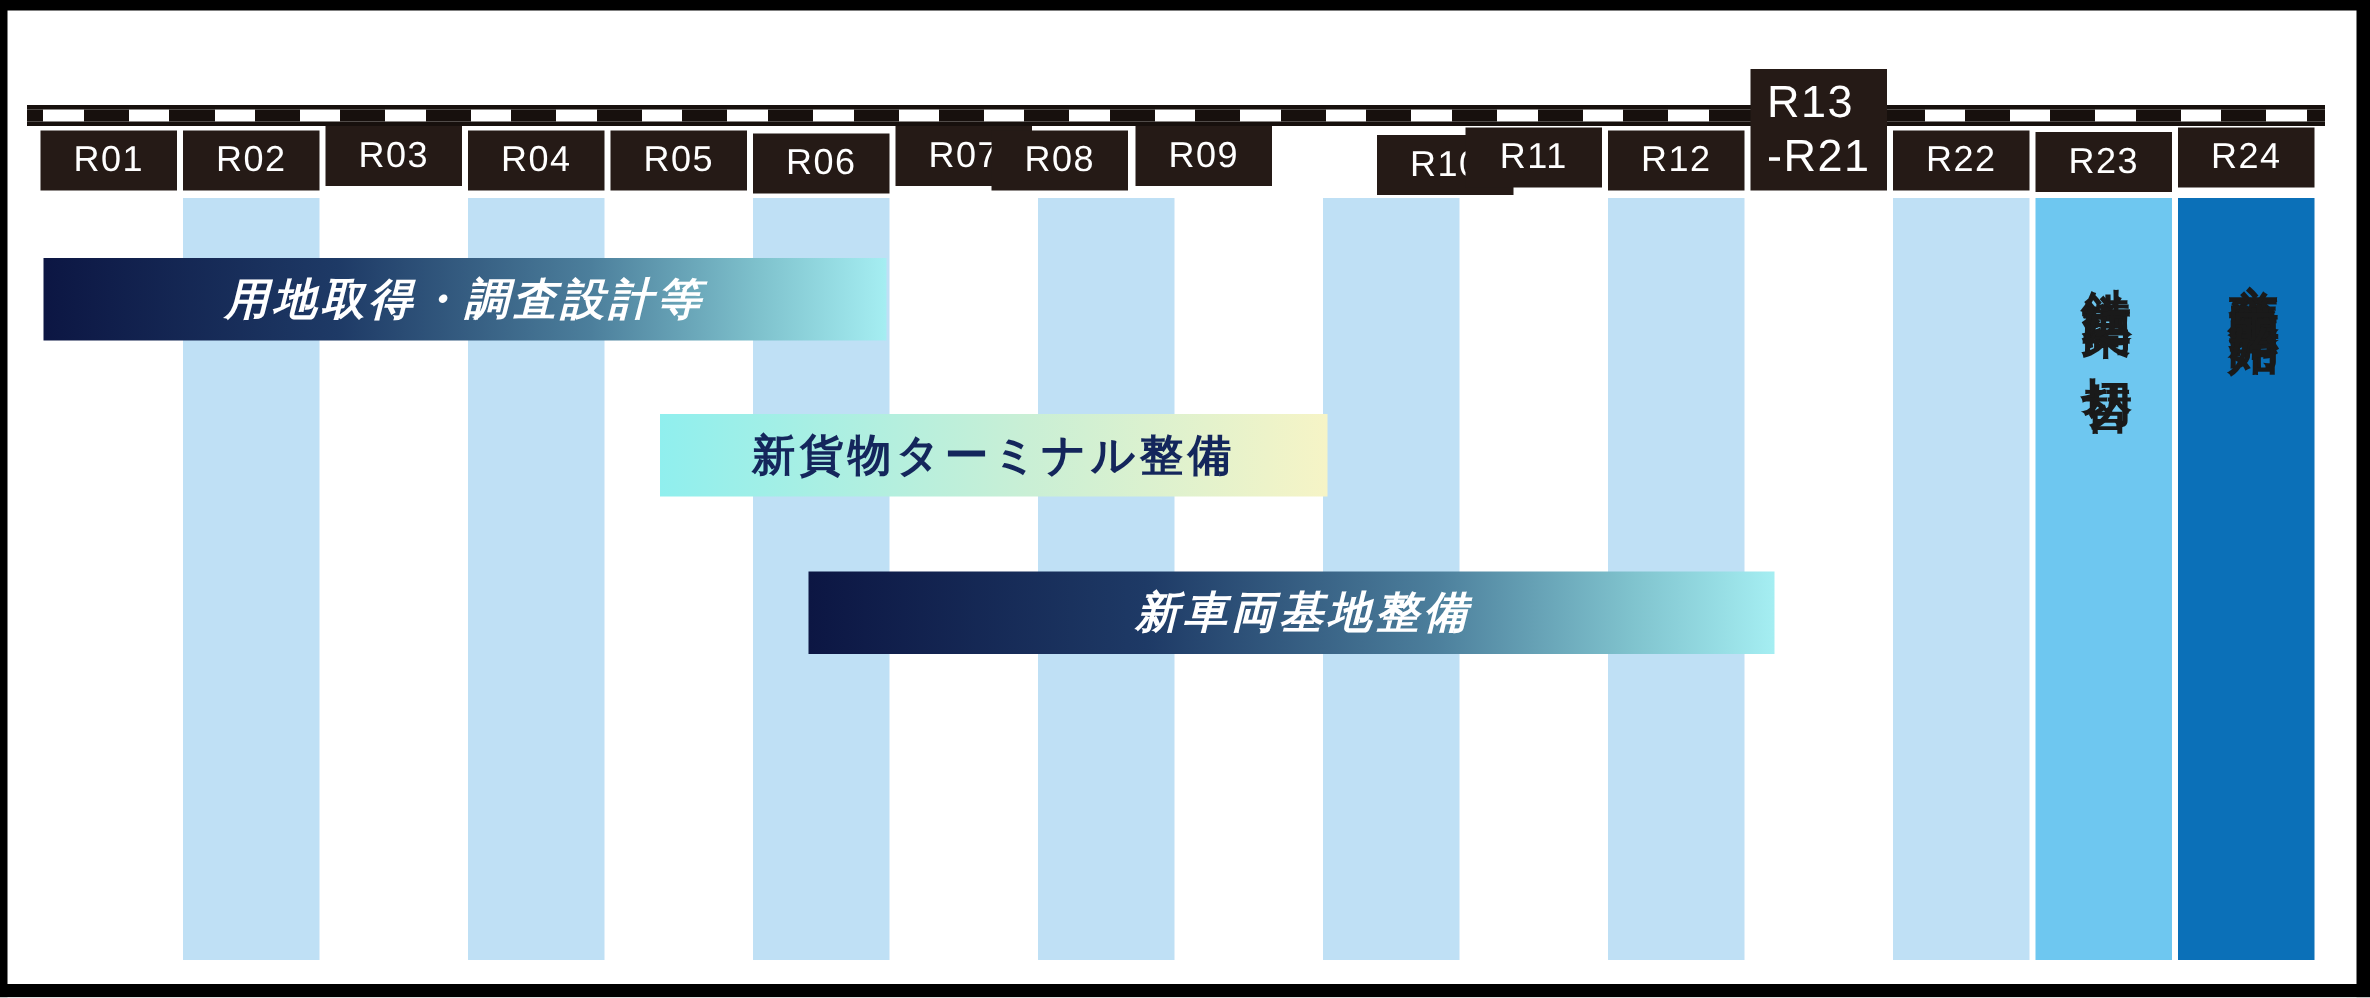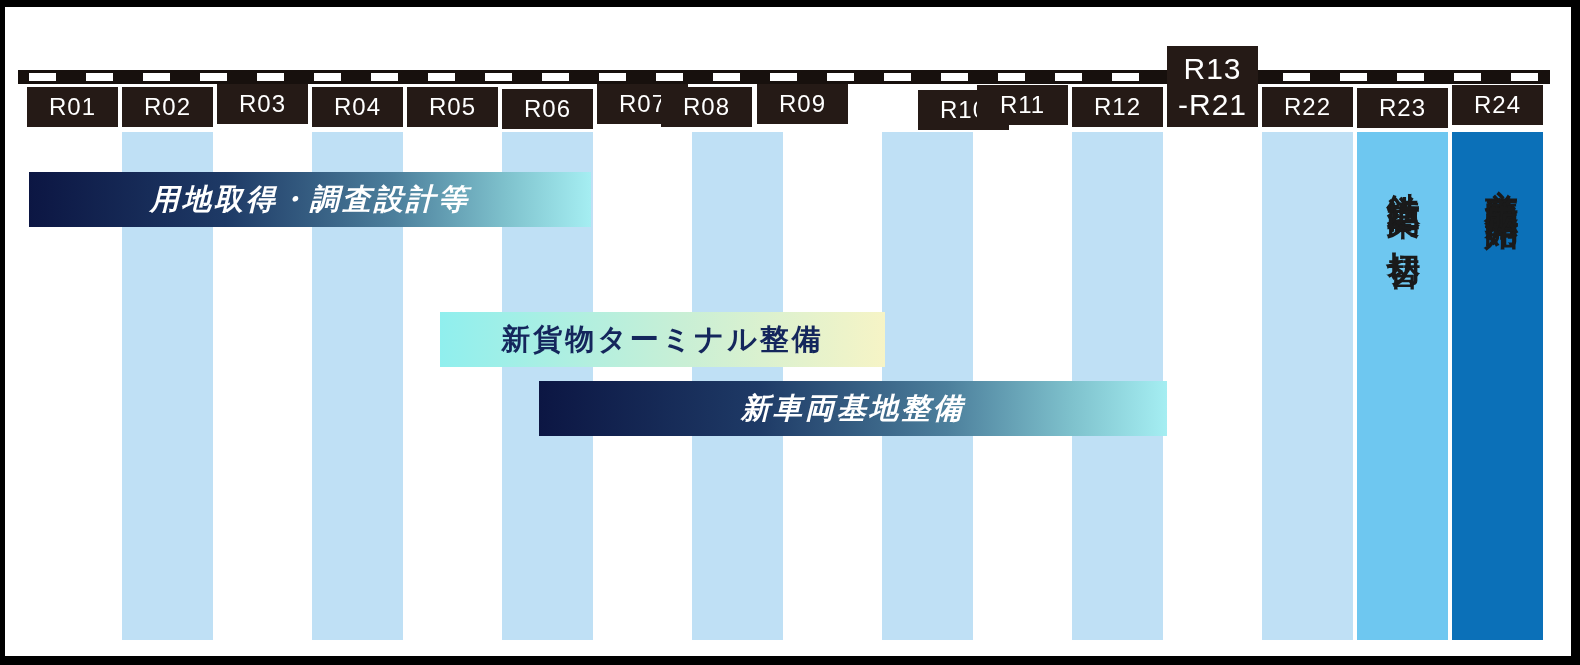--- a/index.html
+++ b/index.html
@@ -29,7 +29,7 @@
   }
   .ylabel.tall{
     top:46px;height:81px;font-size:30px;line-height:36px;
-    white-space:pre-line;text-align:center;
+    white-space:pre-line;text-align:left;
   }
 
   

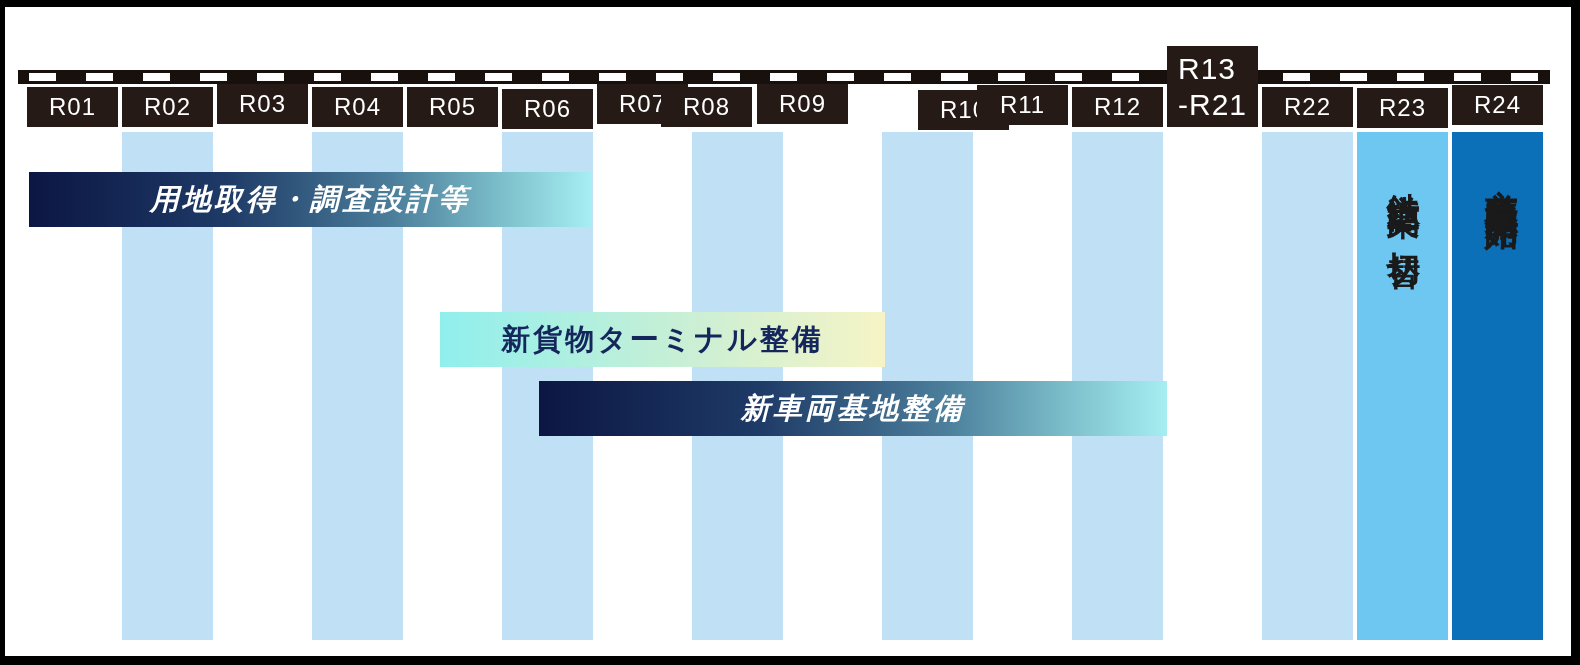--- a/index.html
+++ b/index.html
@@ -53,7 +53,7 @@
     color:#14265c;
   }
   #bar-land{left:29px;top:172px;width:562px;}
-  #bar-terminal{left:440px;top:276px;width:445px;margin-top:36px;}
+  #bar-terminal{left:440px;top:276px;width:445px;}
   #bar-depot{left:539px;top:381px;width:628px;}
   #bar-viaduct{left:687px;top:484px;width:857px;}
 

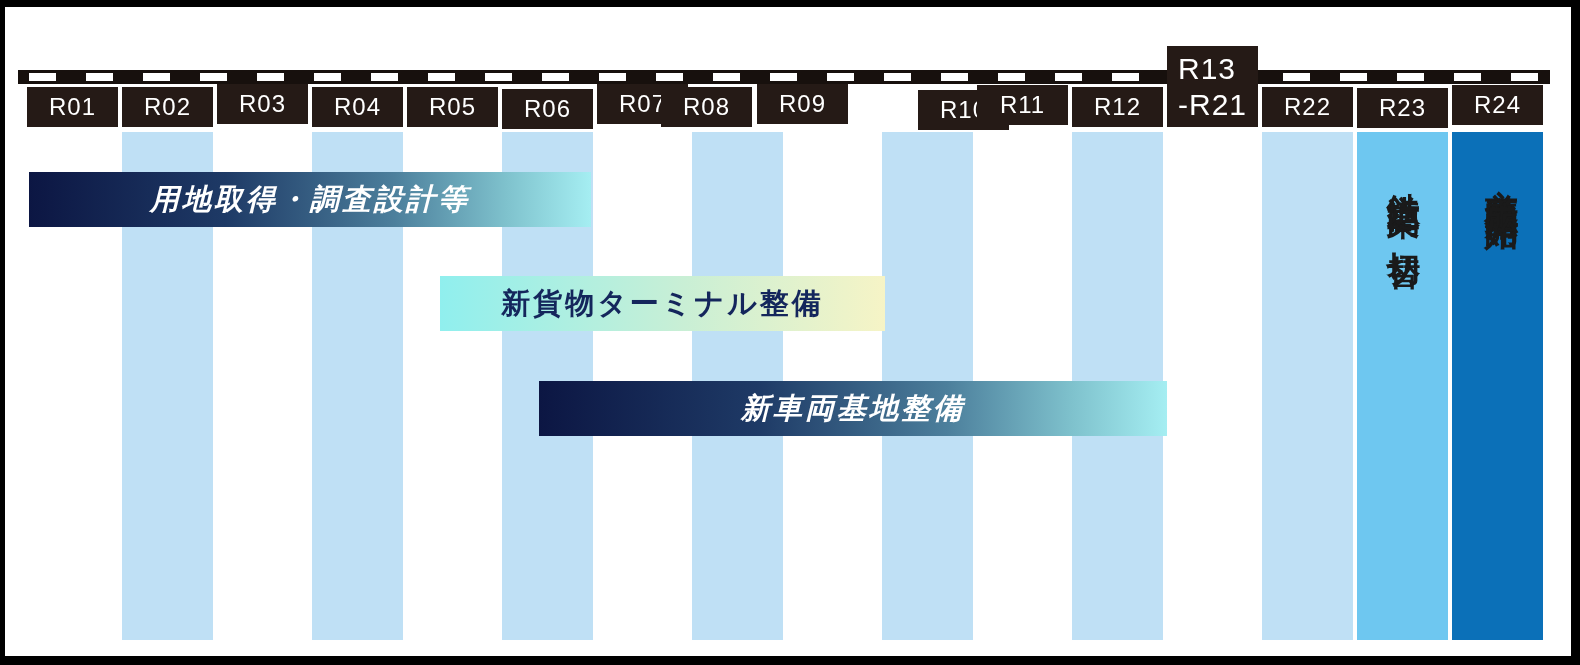--- a/index.html
+++ b/index.html
@@ -54,7 +54,7 @@
   }
   #bar-land{left:29px;top:172px;width:562px;}
   #bar-terminal{left:440px;top:276px;width:445px;}
-  #bar-depot{left:539px;top:381px;width:628px;}
+  #bar-depot{left:539px;top:381px;width:628px;padding-left:16px;}
   #bar-viaduct{left:687px;top:484px;width:857px;}
 
   

